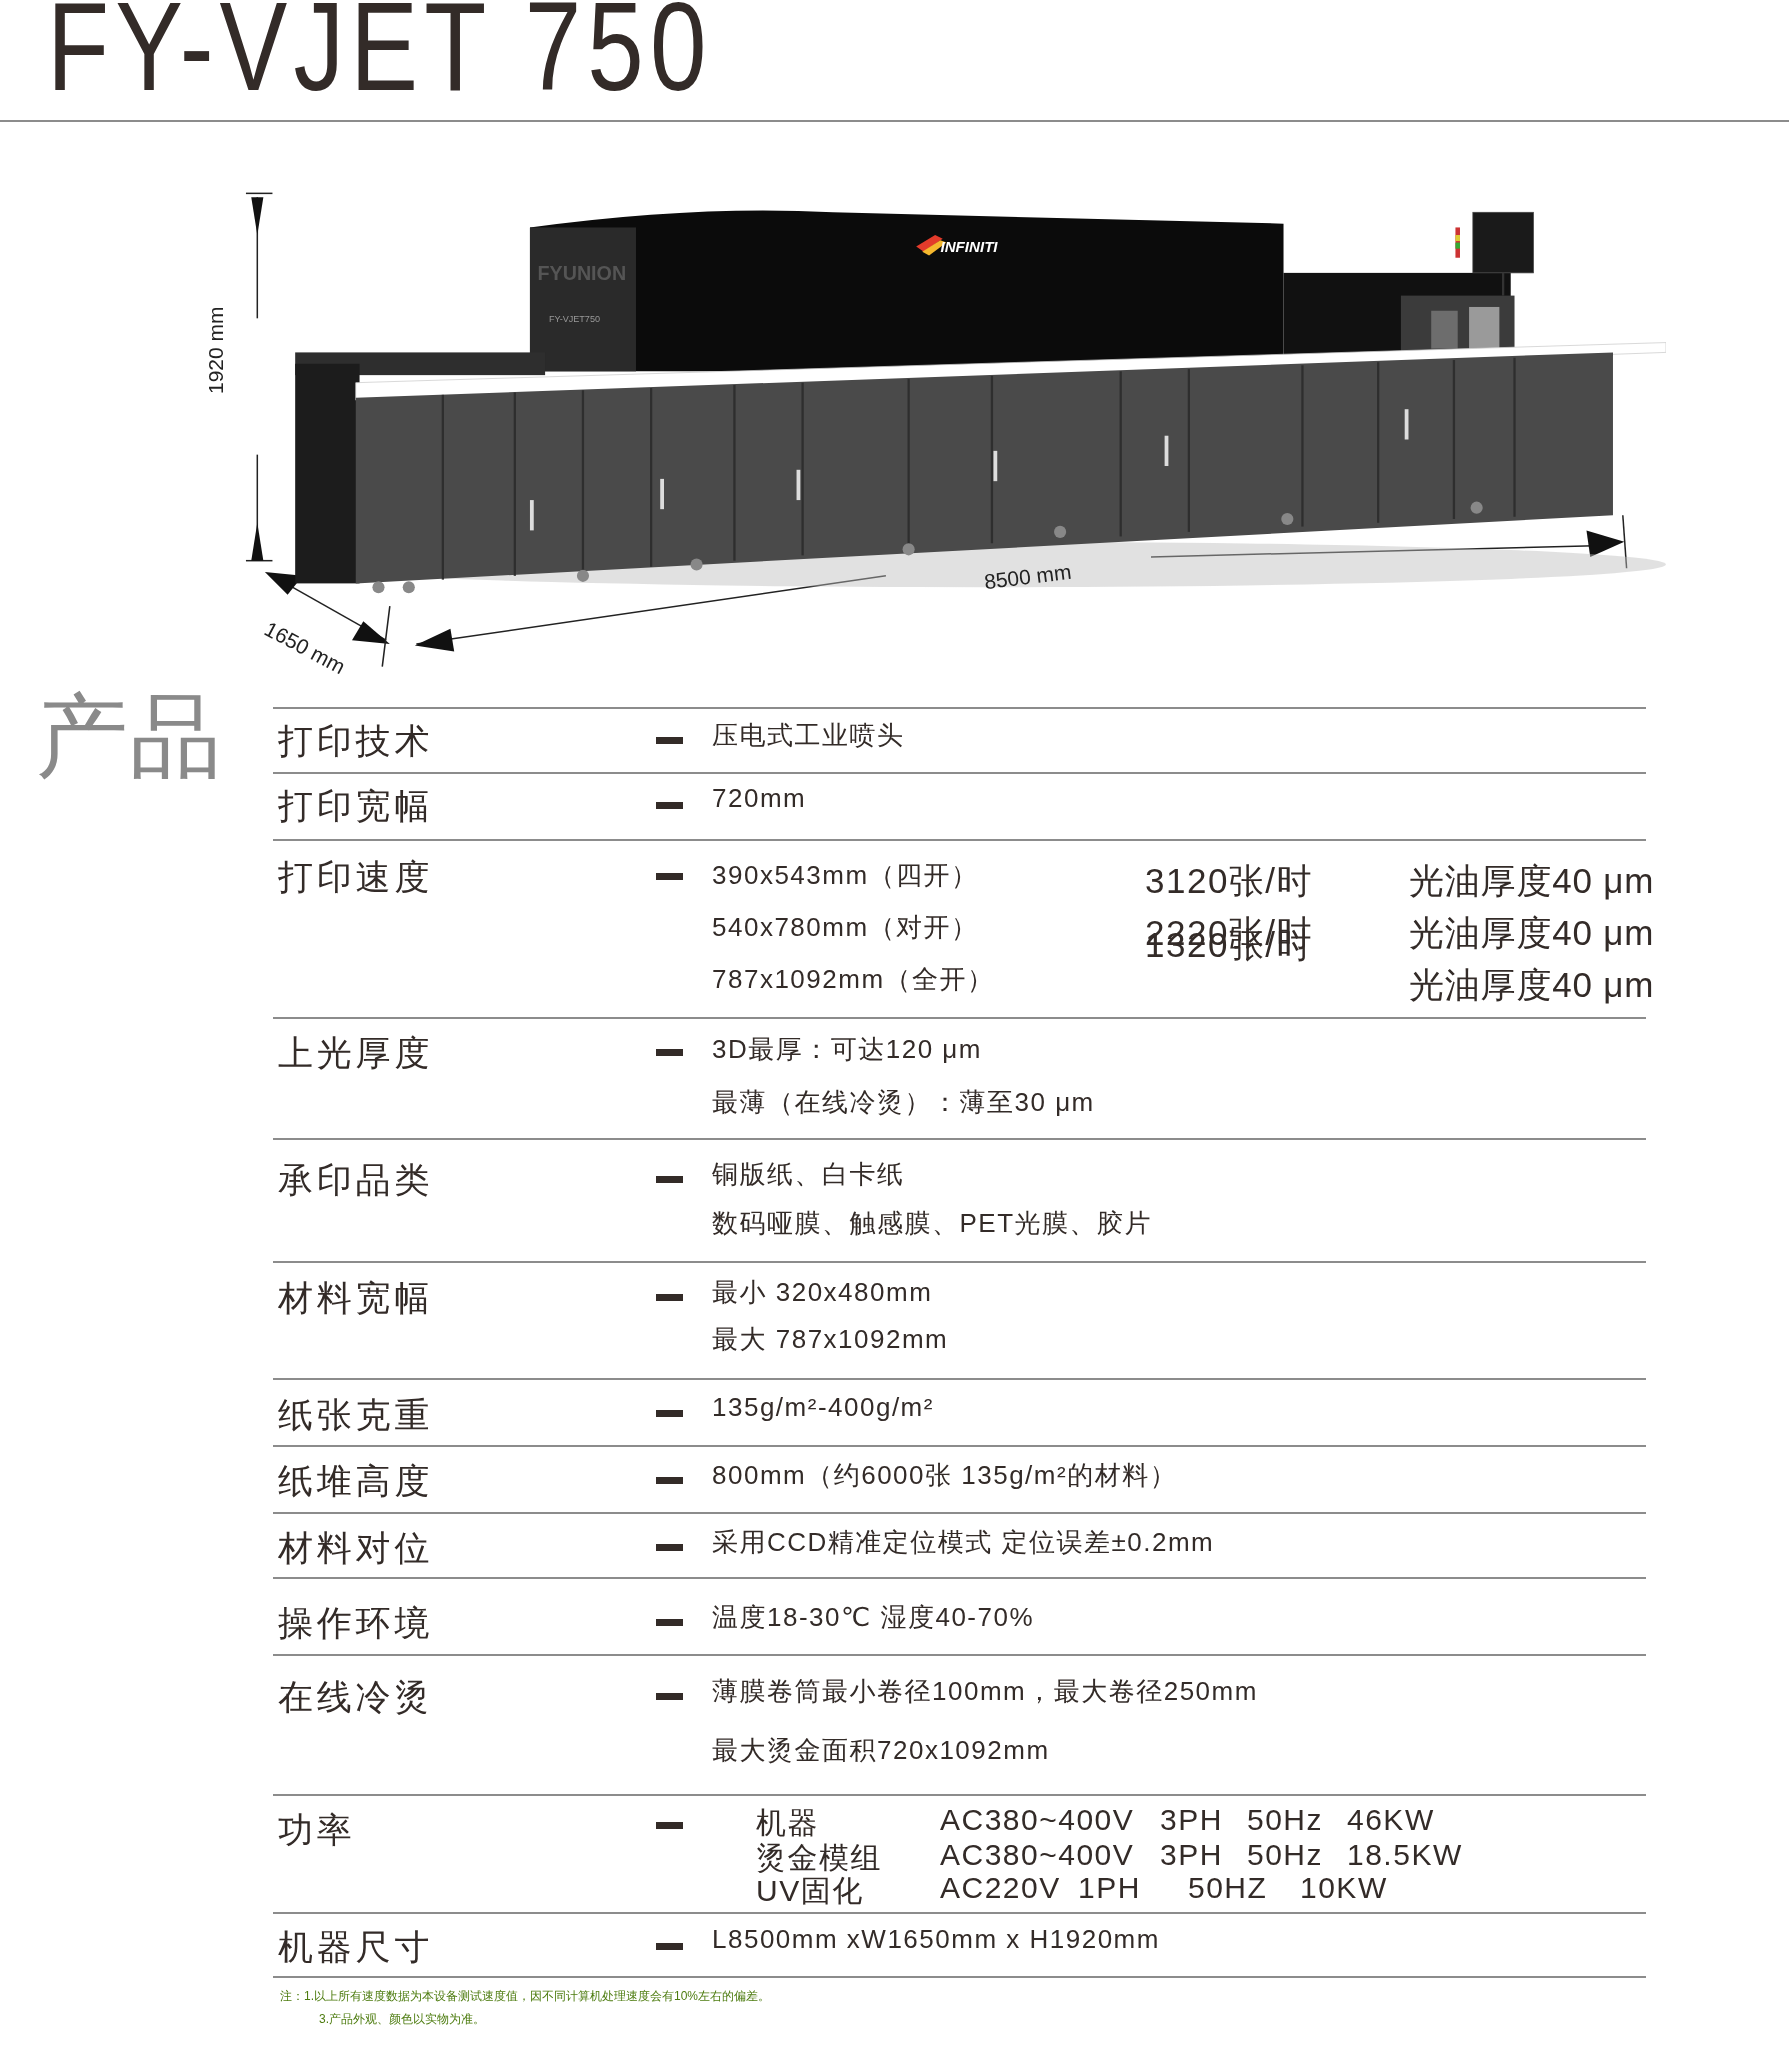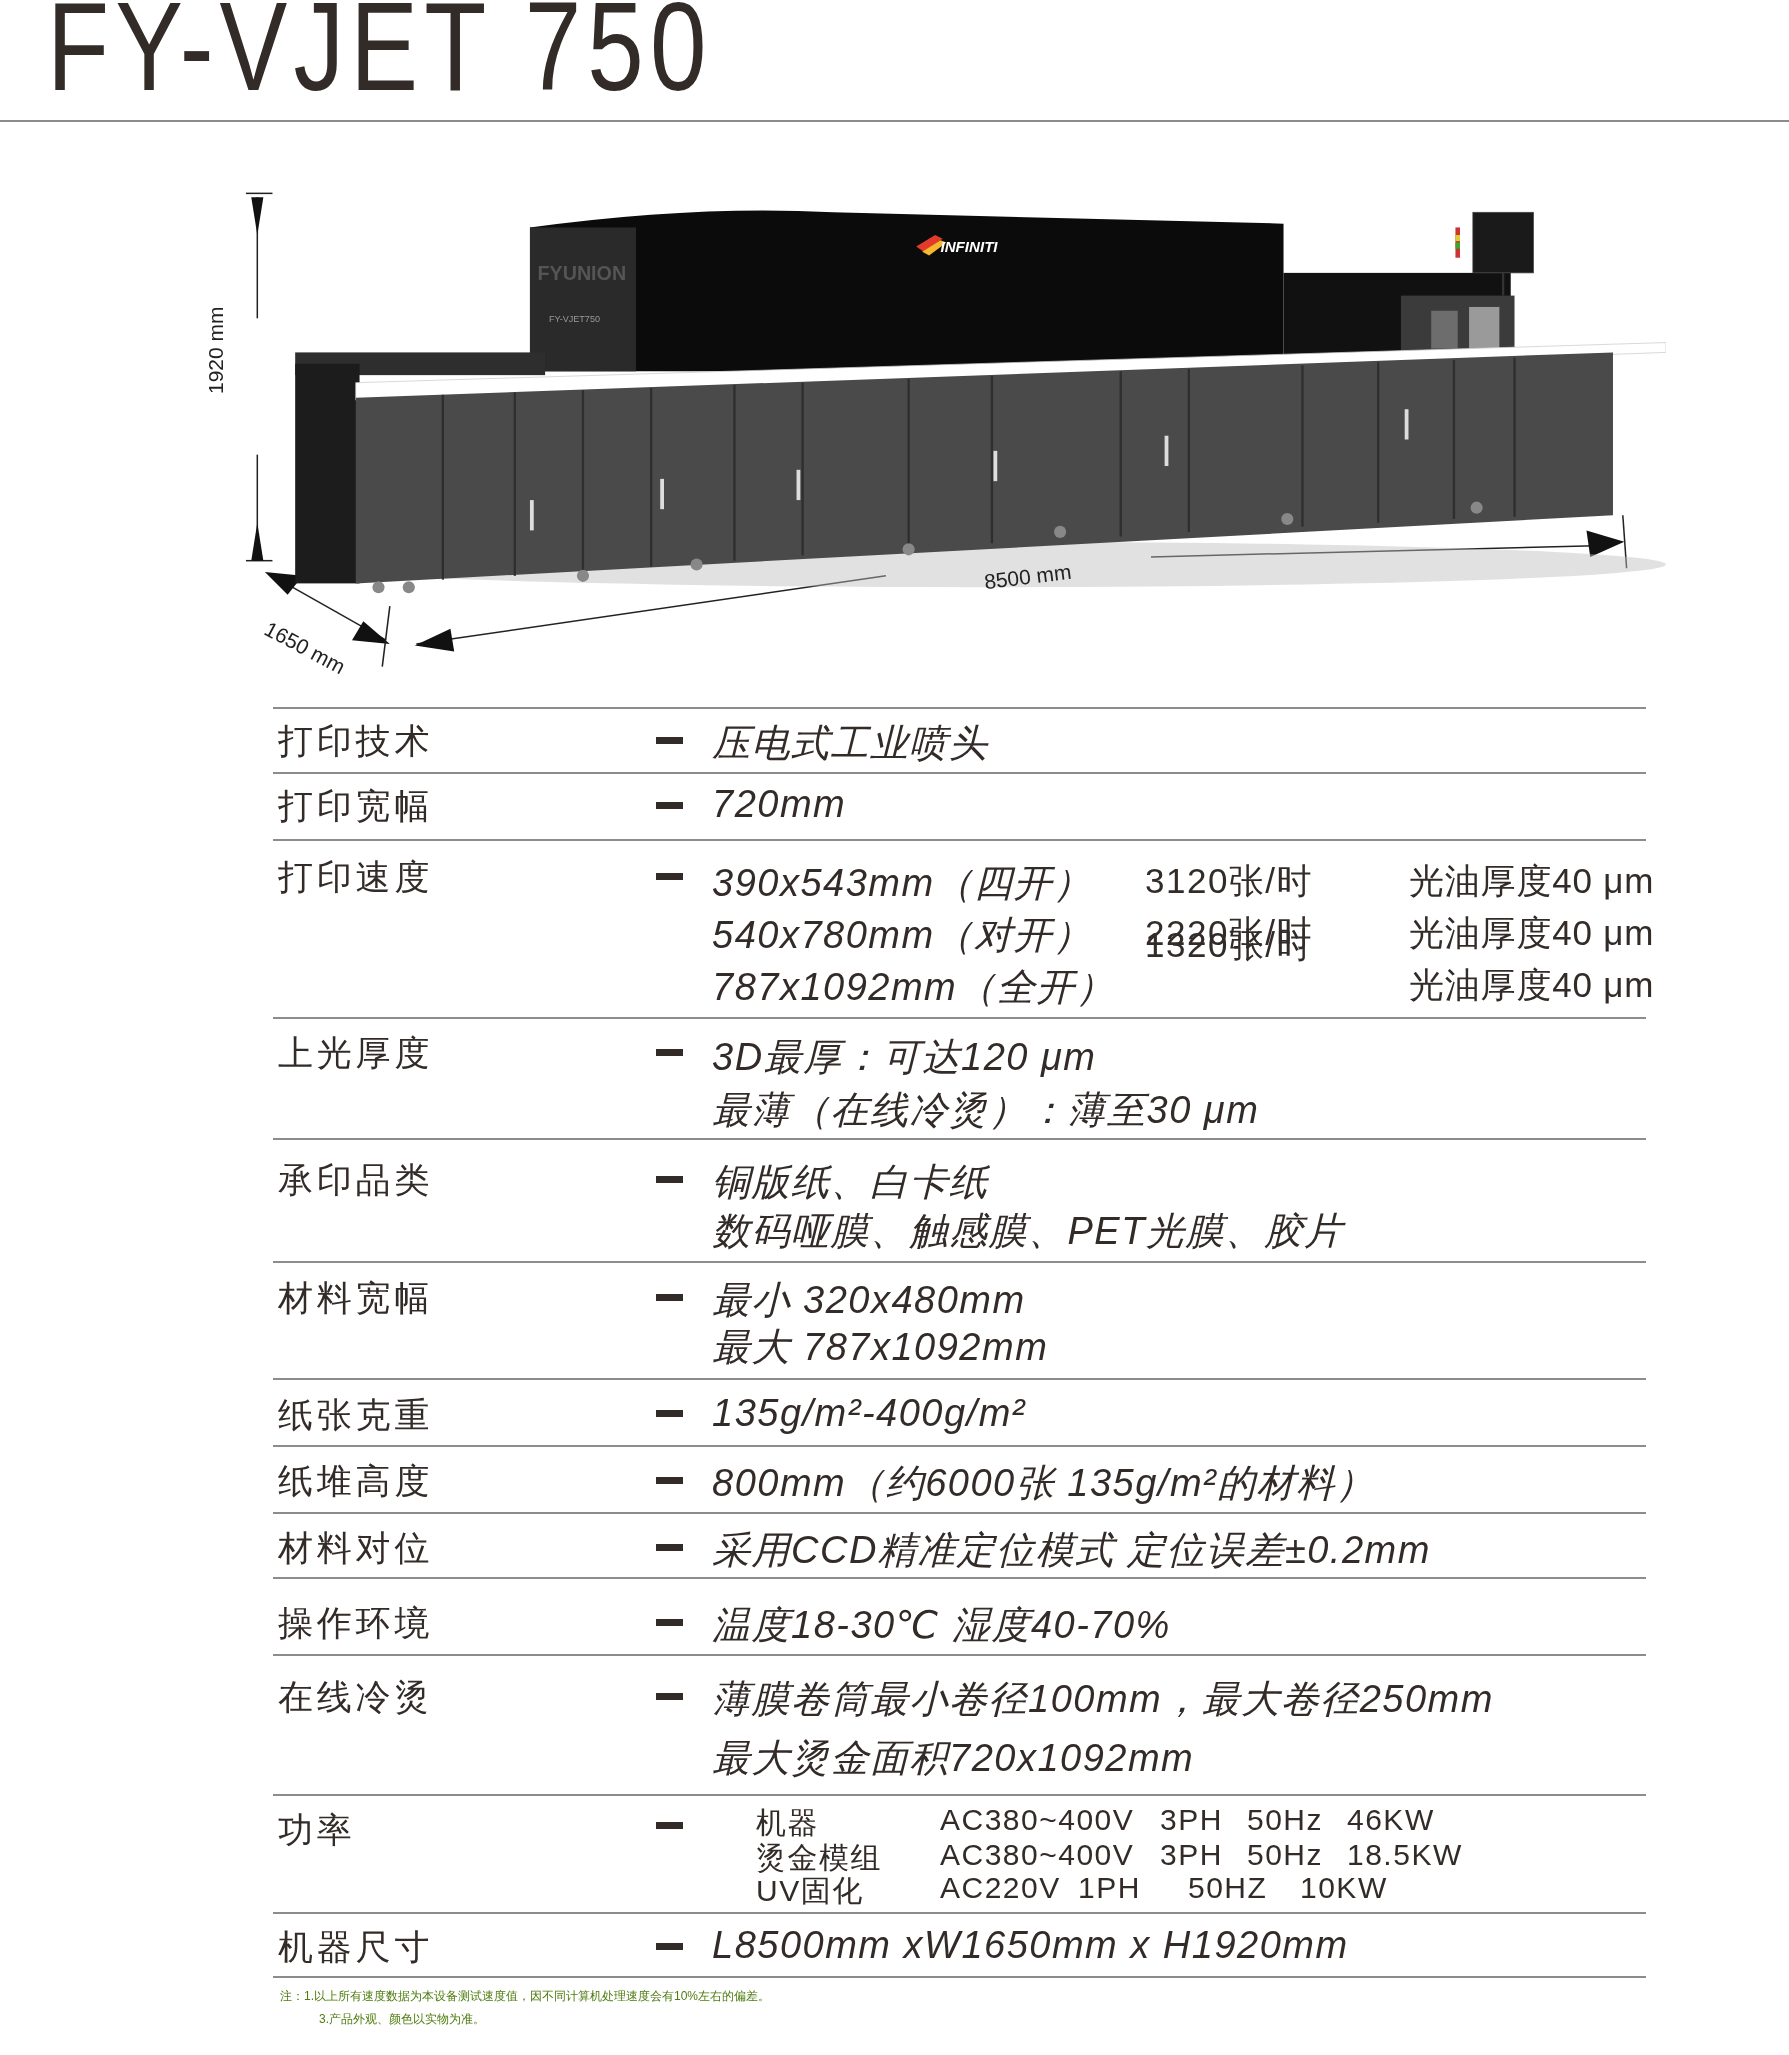--- a/index.html
+++ b/index.html
@@ -117,6 +117,7 @@
 </div>
 
 <div class="section-title">
+  <div>产品</div>
 </div>
 
 <div class="rule" style="top:707px"></div>

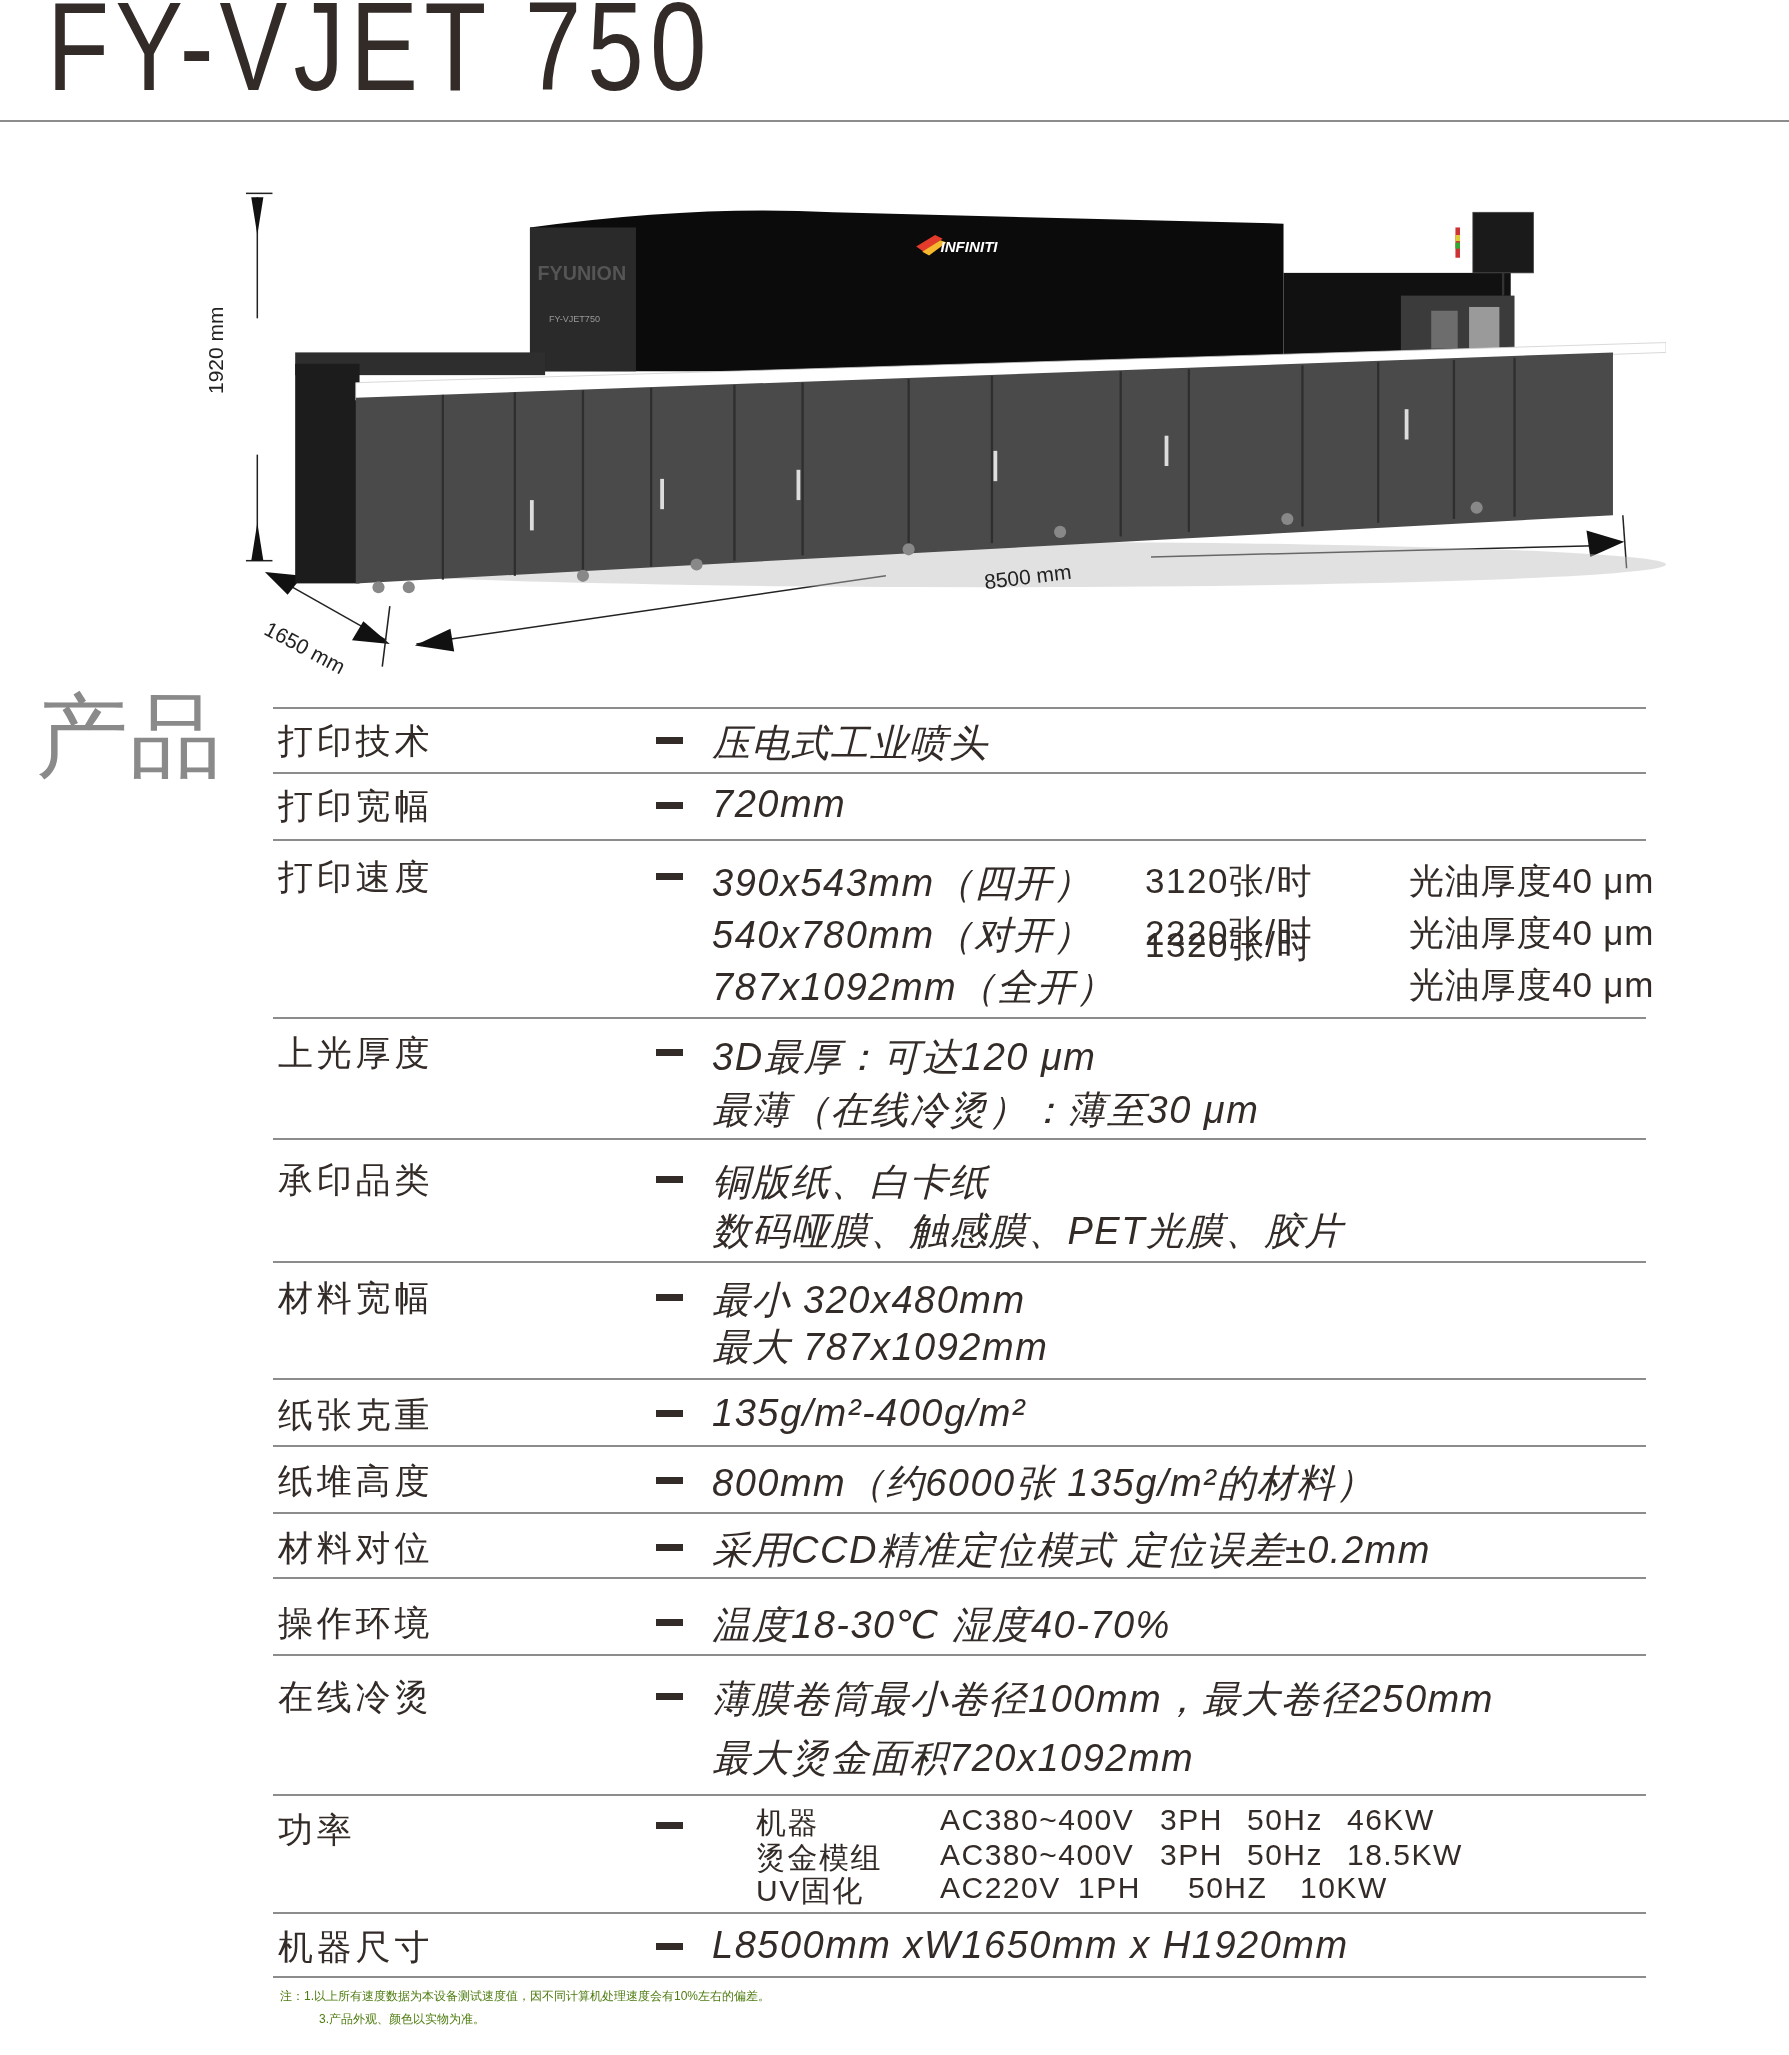--- a/index.html
+++ b/index.html
@@ -13,7 +13,7 @@
   .rule{position:absolute;left:273px;width:1373px;height:2.3px;background:#8c8c8c;}
   .row-label{position:absolute;left:278px;font-size:35px;color:#332b28;letter-spacing:3.8px;white-space:nowrap;}
   .dash{position:absolute;left:656px;width:27px;height:6.8px;background:#332b28;}
-  .row-val{position:absolute;left:712px;font-size:38px;color:#332b28;white-space:nowrap;letter-spacing:1.5px;font-style:italic;}
+  .row-val{position:absolute;left:712px;font-size:26px;color:#332b28;white-space:nowrap;letter-spacing:1.5px;}
   .col2{position:absolute;left:1145px;font-size:35px;white-space:nowrap;letter-spacing:1.5px;}
   .col3{position:absolute;left:1386px;font-size:35px;white-space:nowrap;letter-spacing:0.8px;margin-left:23px;}
   .pw{position:absolute;font-size:30px;white-space:nowrap;letter-spacing:1.5px;margin-left:44px;}

